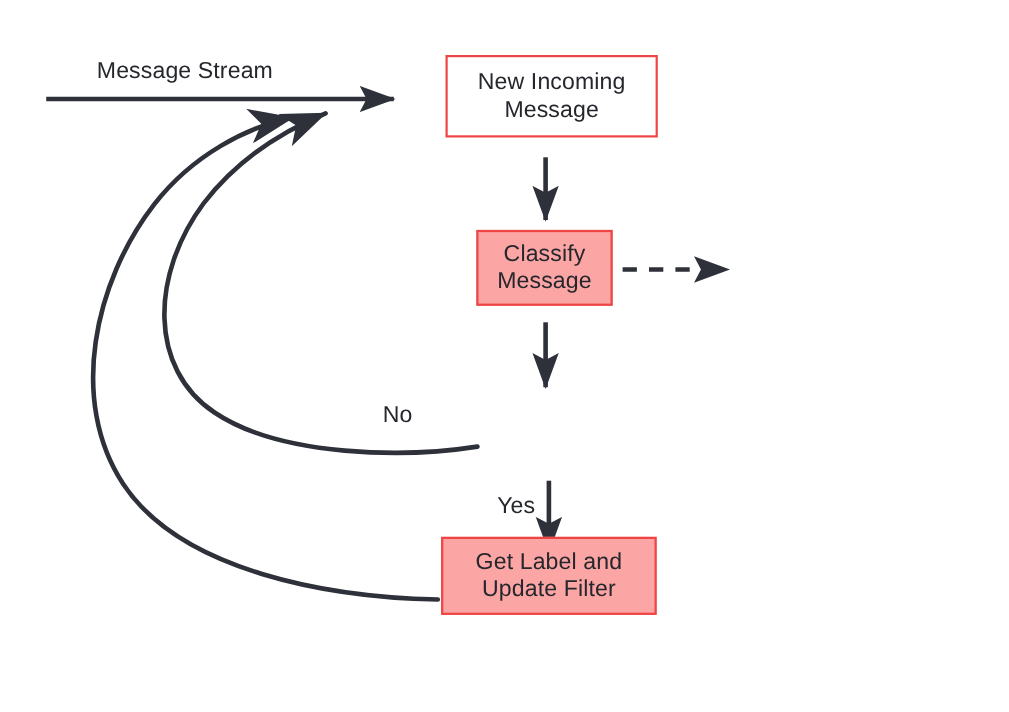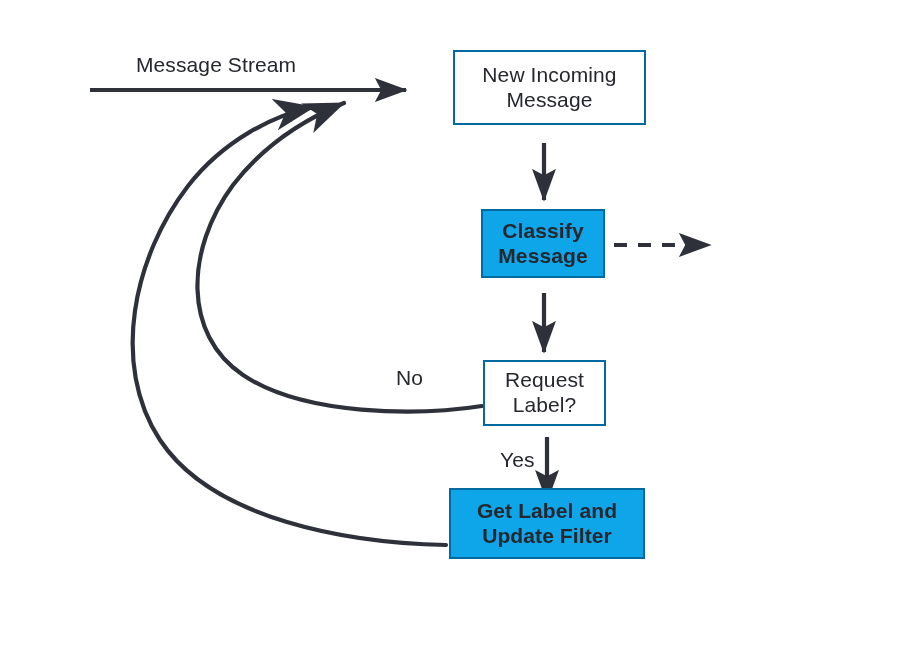--- a/index.html
+++ b/index.html
@@ -16,7 +16,6 @@
     height: 647px;
     background: #ffffff;
     overflow: hidden;
-    margin-left: 48px;
   }
   #flow-svg {
     position: absolute;

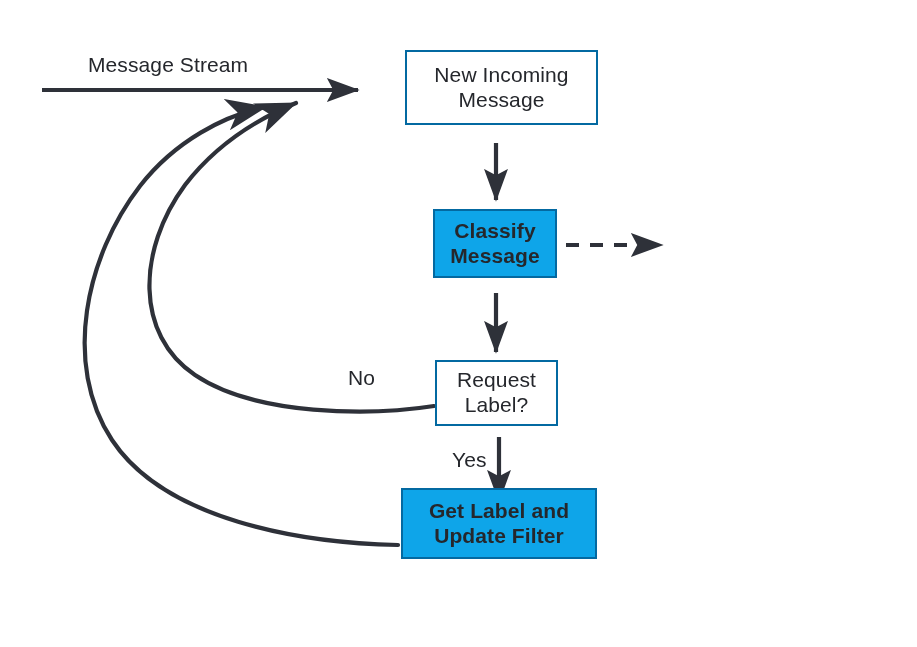--- a/index.html
+++ b/index.html
@@ -27,7 +27,7 @@
   .node-box {
     position: absolute;
     box-sizing: border-box;
-    border: 2px solid #0369a1;
+    border: 2px solid #ef4444;
     display: flex;
     align-items: center;
     justify-content: center;

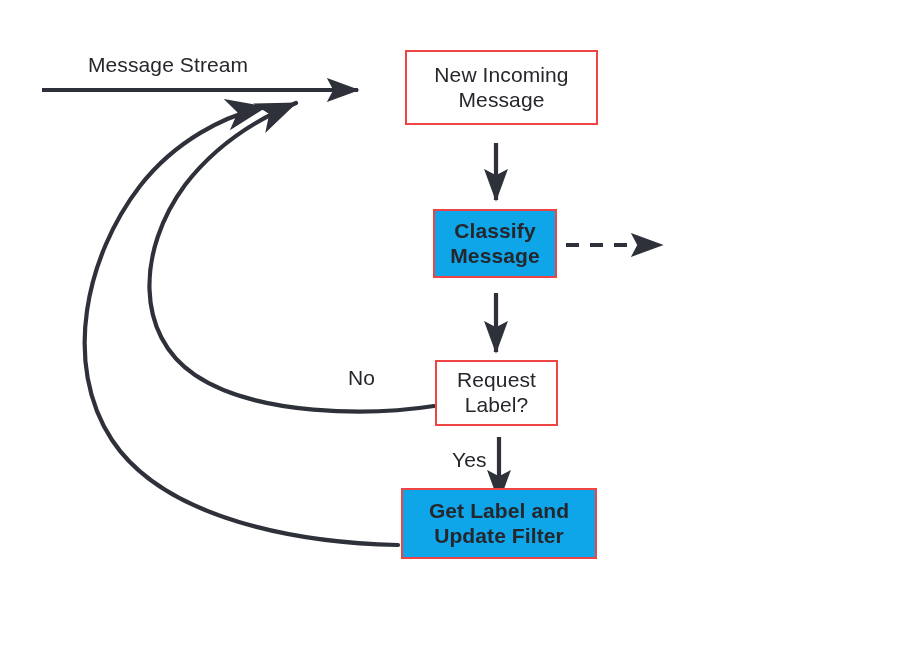--- a/index.html
+++ b/index.html
@@ -43,8 +43,7 @@
     background: #ffffff;
   }
   .node-box.shaded {
-    background: #0ea5e9;
-    font-weight: bold;
+    background: #fca5a5;
   }
   .edge-label {
     position: absolute;

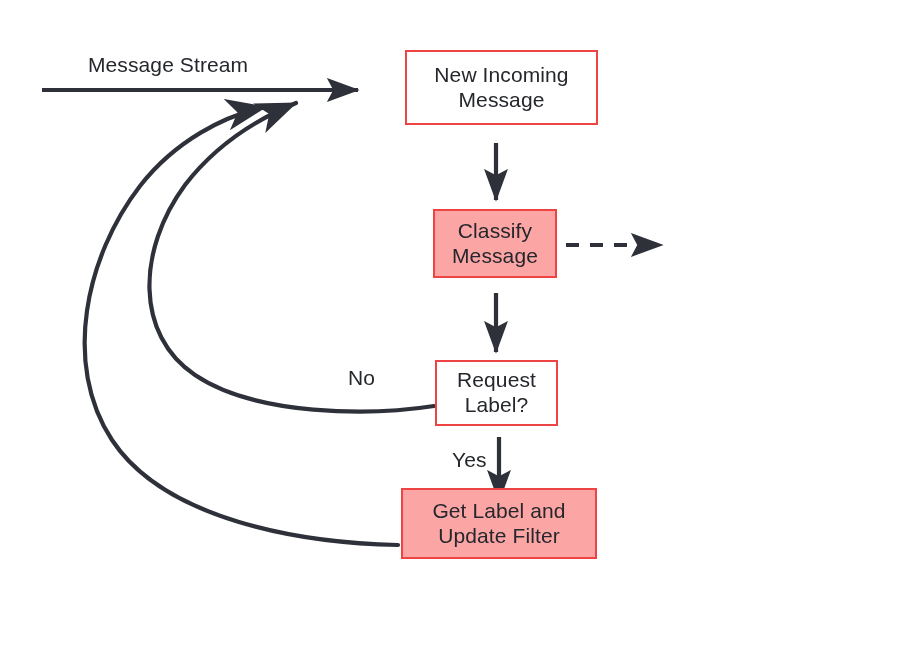--- a/index.html
+++ b/index.html
@@ -120,8 +120,6 @@
 Message</div>
 
 
-  <div class="node-box plain" style="left:435px; top:360px; width:123px; height:66px;">Request
-Label?</div>
 
   <div class="node-box shaded" style="left:401px; top:488px; width:196px; height:71px;">Get Label and
 Update Filter</div>

